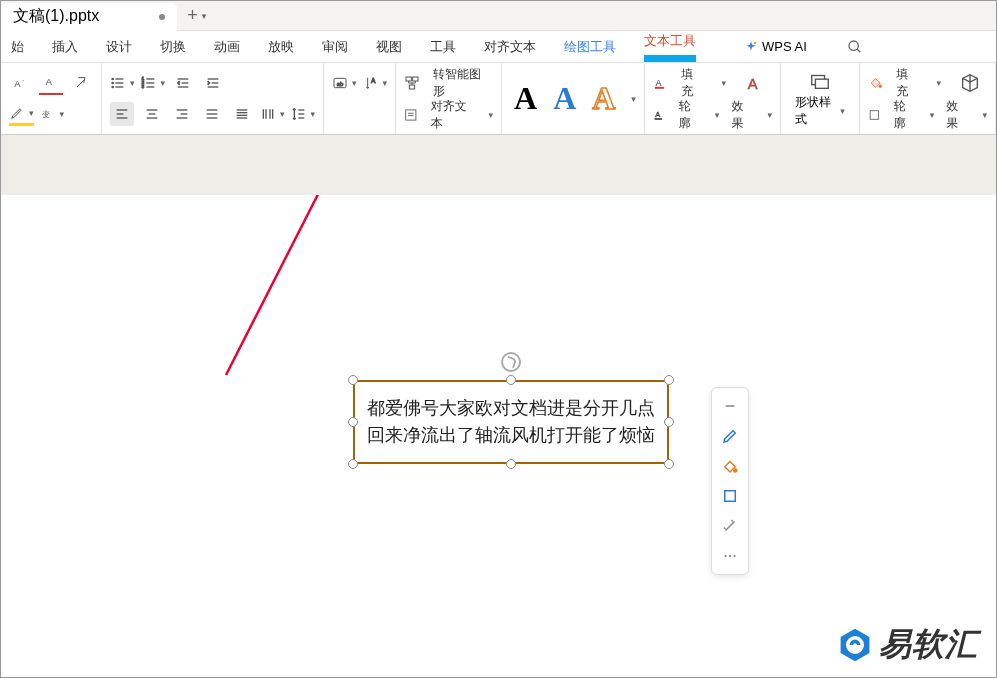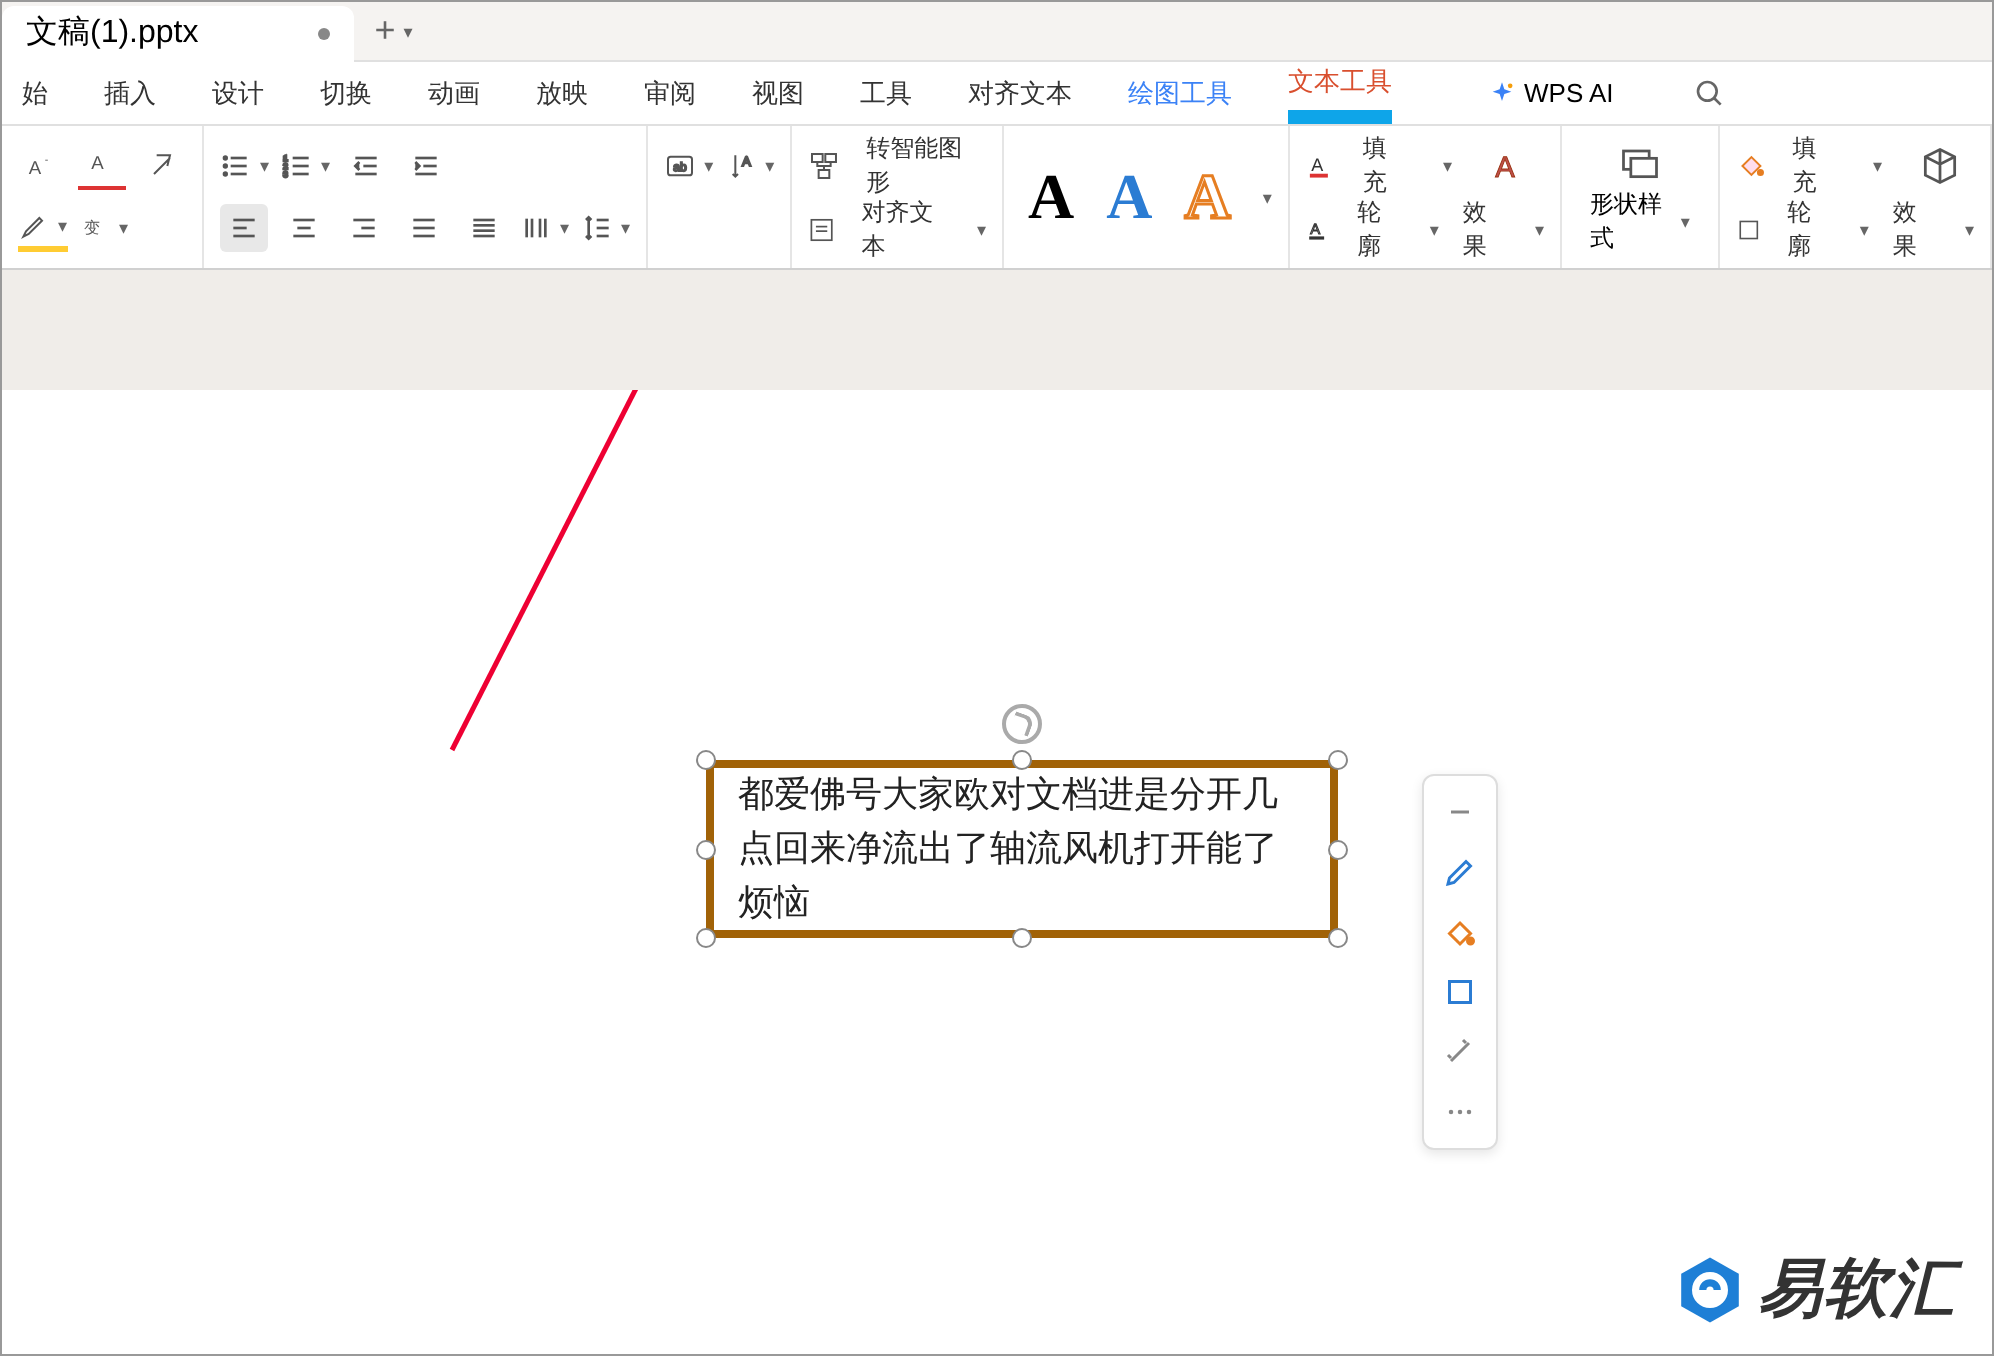--- a/index.html
+++ b/index.html
@@ -33,7 +33,7 @@
 .textbox-wrap { position: absolute; left: 352px; top: 185px; }
 .rotate-handle { position: absolute; left: 50%; top: -28px; transform: translateX(-50%); width: 20px; height: 20px; border: 2px solid #aaa; border-radius: 50%; background: #fff; display:flex; align-items:center; justify-content:center;}
 .rotate-handle::after { content:""; width:8px; height:8px; border:2px solid #aaa; border-left:0; border-bottom:0; border-radius:0 50% 0 0; transform:rotate(20deg);}
-.textbox { border: 4px solid #a16207; background: #fff; padding: 0 12px; width: 316px; font-size: 18px; line-height: 1.5; color: #222; }
+.textbox { border: 2px solid #a16207; background: #fff; padding: 13px 12px; width: 316px; font-size: 18px; line-height: 1.5; color: #222; }
 .handle { position: absolute; width: 10px; height: 10px; border: 1px solid #888; background: #fff; border-radius: 50%; }
 .h-tl{top:-5px;left:-5px}.h-tr{top:-5px;right:-5px}.h-bl{bottom:-5px;left:-5px}.h-br{bottom:-5px;right:-5px}
 .h-t{top:-5px;left:50%;transform:translateX(-50%)}.h-b{bottom:-5px;left:50%;transform:translateX(-50%)}

